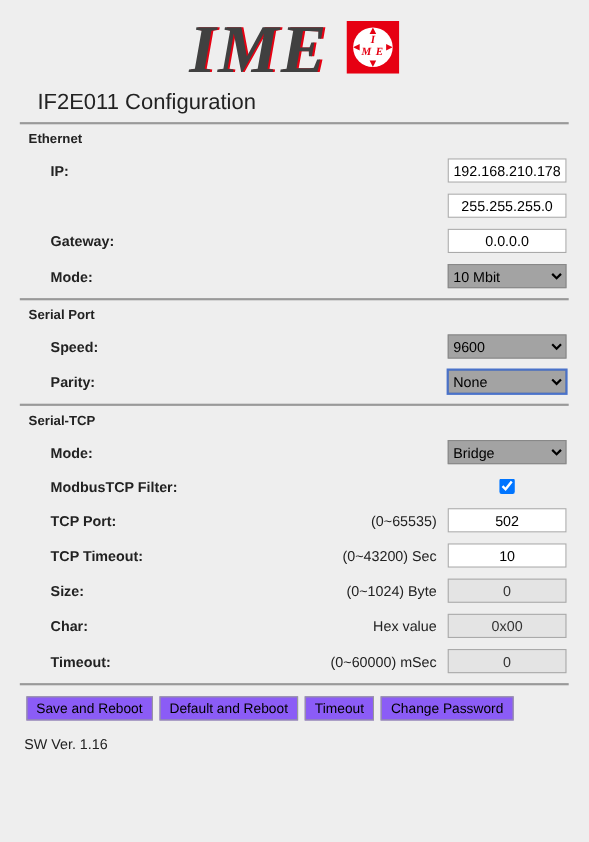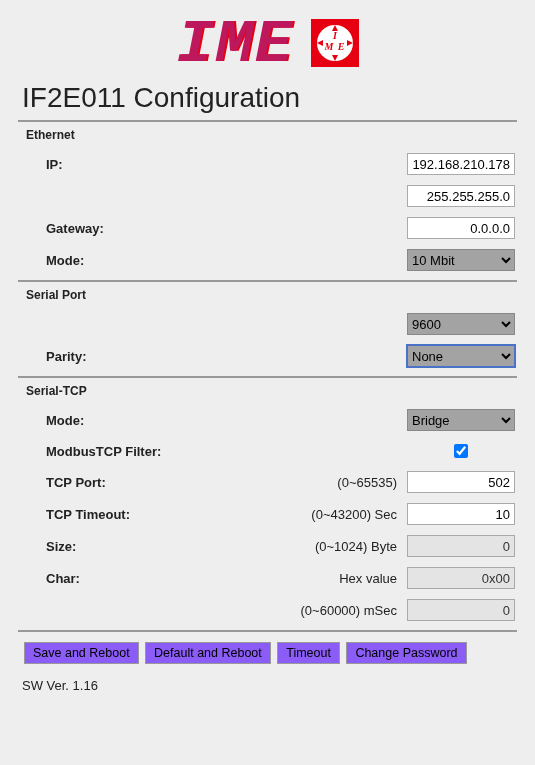--- a/index.html
+++ b/index.html
@@ -19,10 +19,10 @@
     margin: 4px 0 0 0;
   }
   .logo-text {
-    font-family: Liberation Mono, monospace;
+    font-family: Liberation Serif, serif;
     font-weight: 900;
     font-size: 62px;
-    color: #be185d;
+    color: #404040;
     letter-spacing: 2px;
     display: inline-block;
     vertical-align: middle;

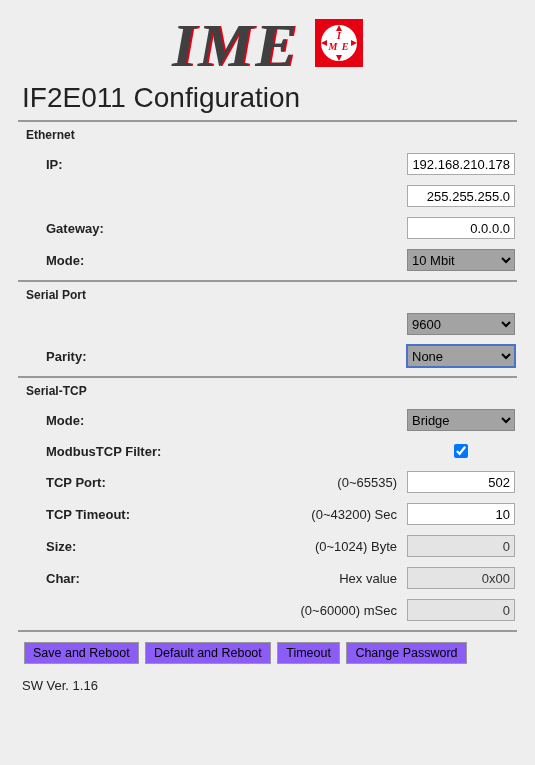--- a/index.html
+++ b/index.html
@@ -37,8 +37,8 @@
   }
   h1.title {
     font-weight: 400;
-    font-size: 28px;
-    margin: 6px 0 6px 4px;
+    font-size: 20px;
+    margin: 6px 0 6px 16px;
     color: #222;
   }
   .group-divider {

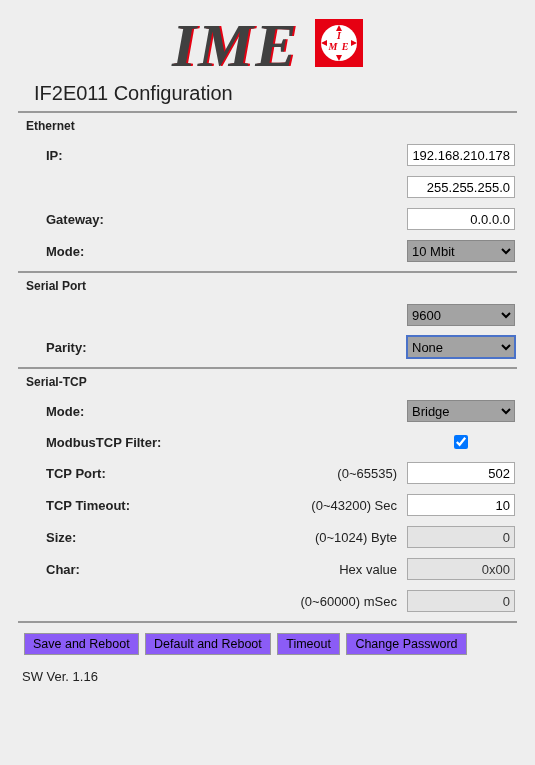--- a/index.html
+++ b/index.html
@@ -86,7 +86,7 @@
     width: 108px;
     height: 22px;
     font-size: 13px;
-    text-align: right;
+    text-align: center;
     padding: 1px 4px;
     border: 1px solid #aaa;
     background: #fff;

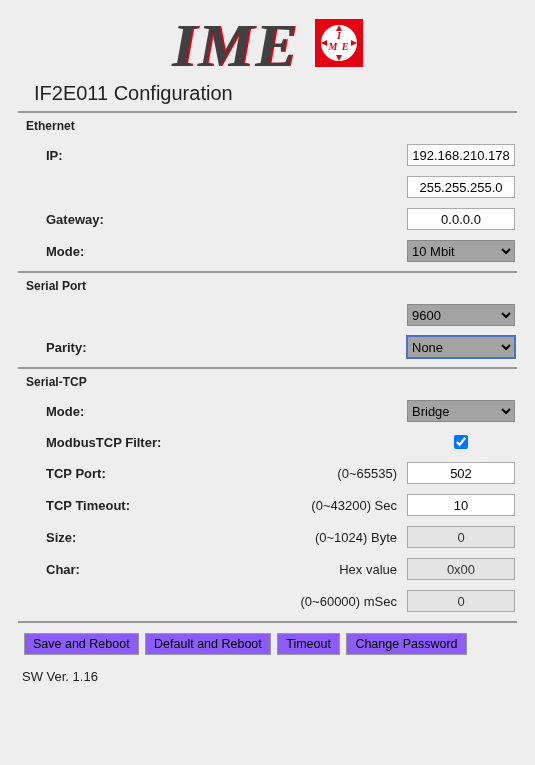--- a/index.html
+++ b/index.html
@@ -199,6 +199,7 @@
     <div class="group-title">Serial Port</div>
 
     <div class="row">
+      <div class="row-label">Speed:</div>
       <div class="row-hint"></div>
       <div class="row-control">
         <select class="select-input">

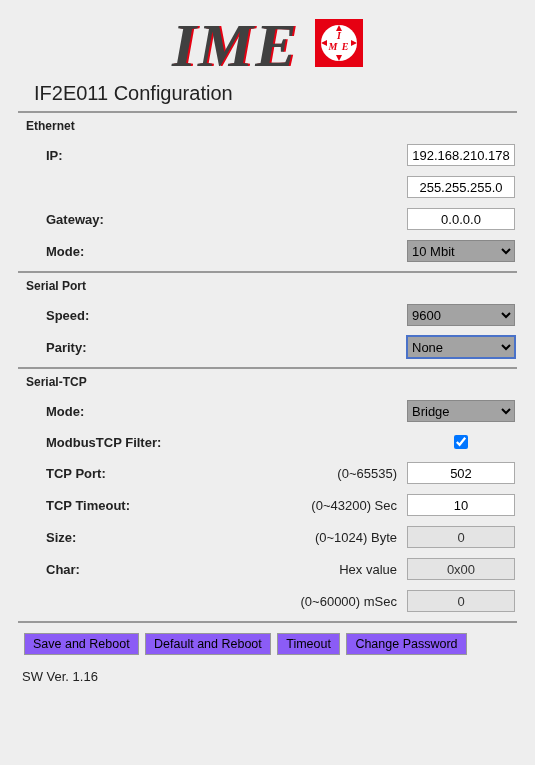--- a/index.html
+++ b/index.html
@@ -274,6 +274,7 @@
     </div>
 
     <div class="row">
+      <div class="row-label">Timeout:</div>
       <div class="row-hint">(0~60000) mSec</div>
       <div class="row-control">
         <input class="text-input" type="text" disabled="" value="0" style="">

